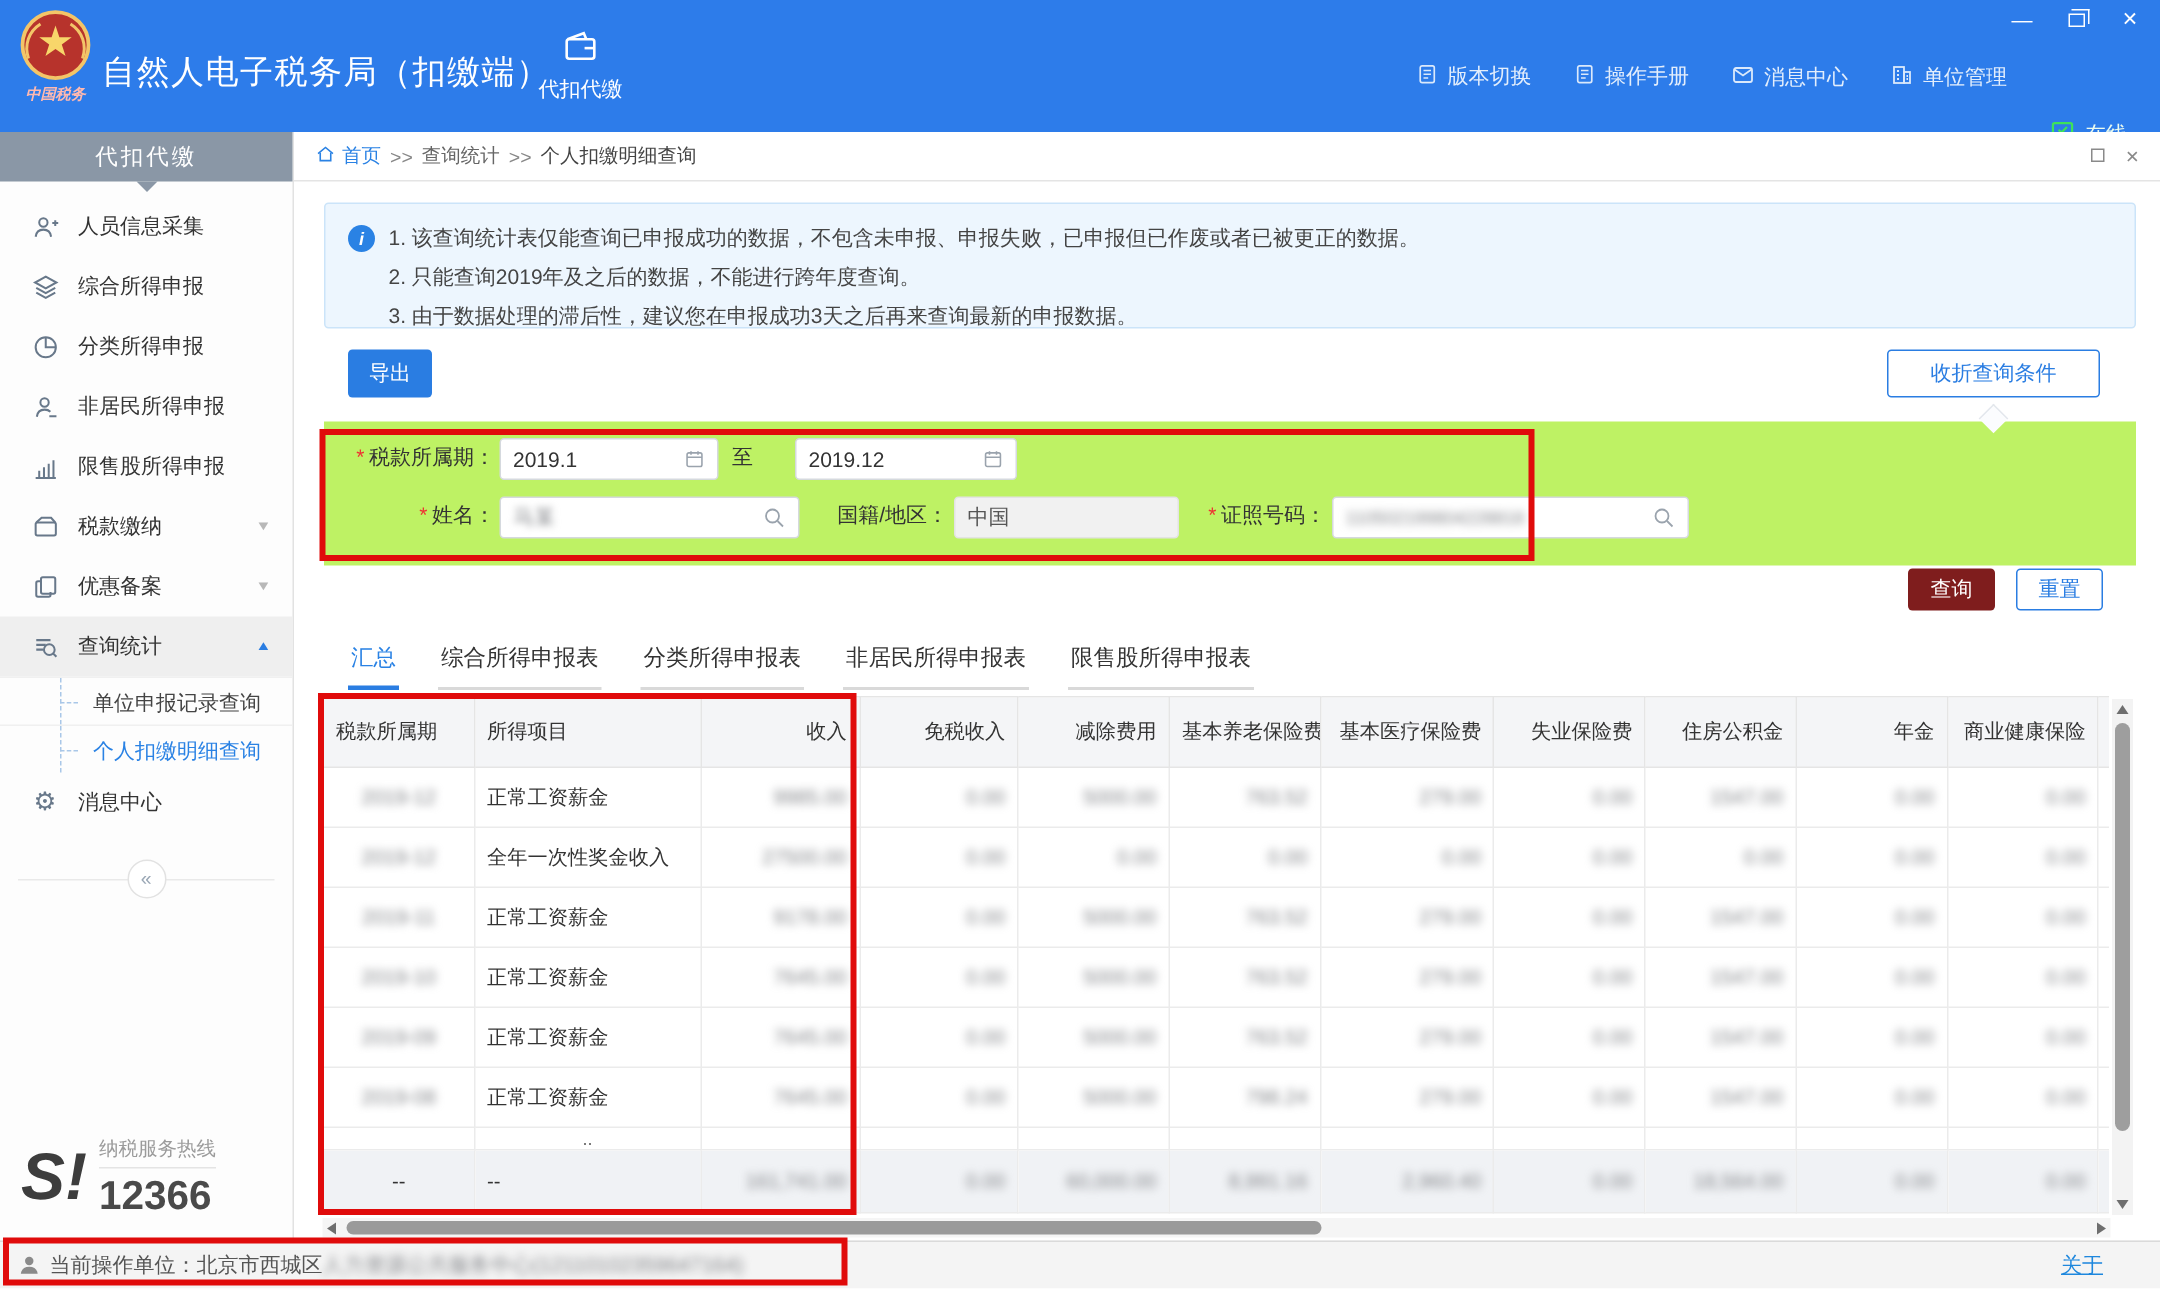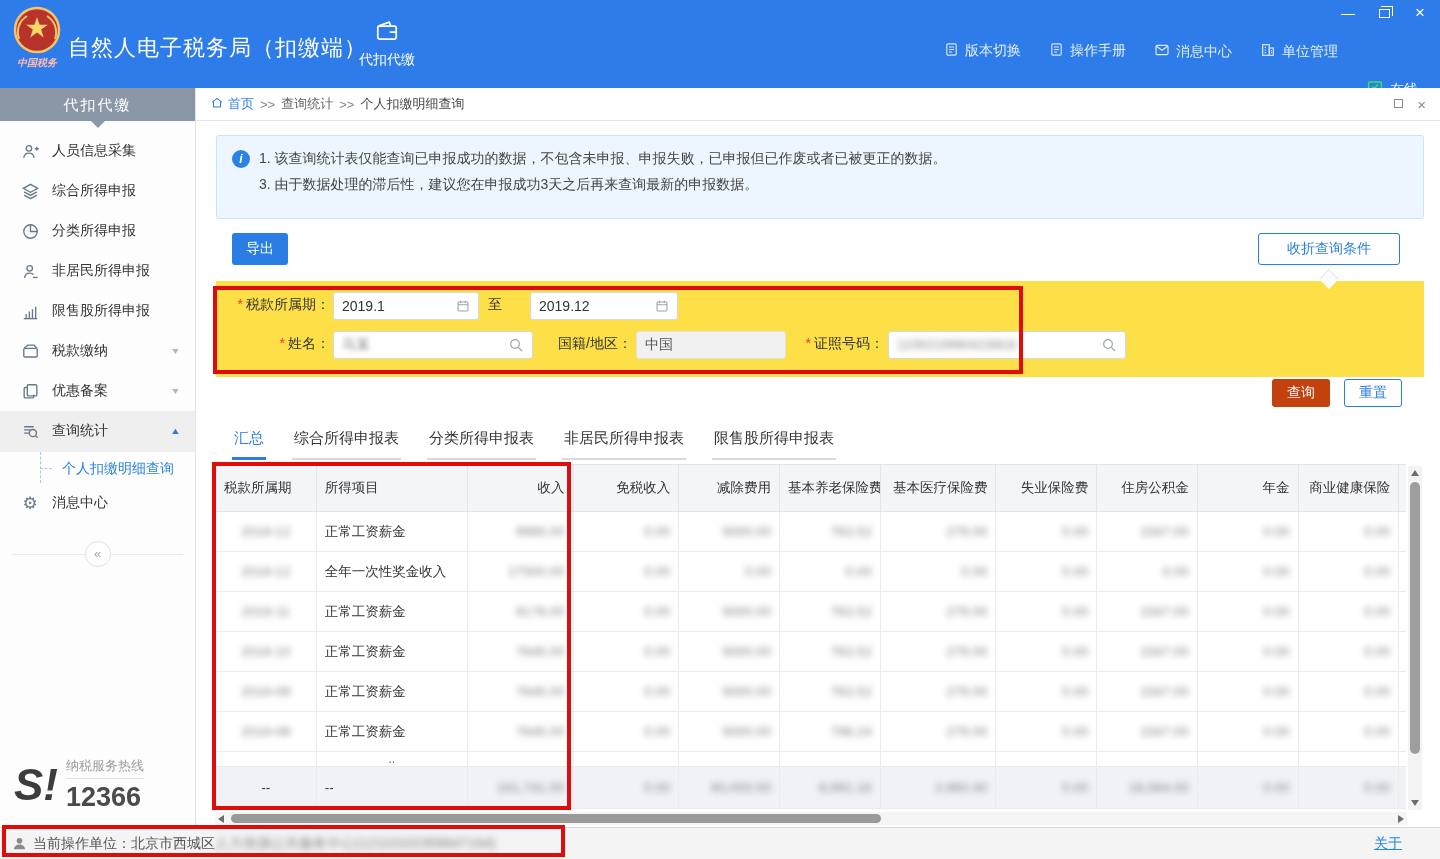--- a/index.html
+++ b/index.html
@@ -309,6 +309,7 @@
 <div class="notice">
   <span class="info-icon">i</span>
   <div class="notice-line">1. 该查询统计表仅能查询已申报成功的数据，不包含未申报、申报失败，已申报但已作废或者已被更正的数据。</div>
+  <div class="notice-line">2. 只能查询2019年及之后的数据，不能进行跨年度查询。</div>
   <div class="notice-line">3. 由于数据处理的滞后性，建议您在申报成功3天之后再来查询最新的申报数据。</div>
 </div>
 

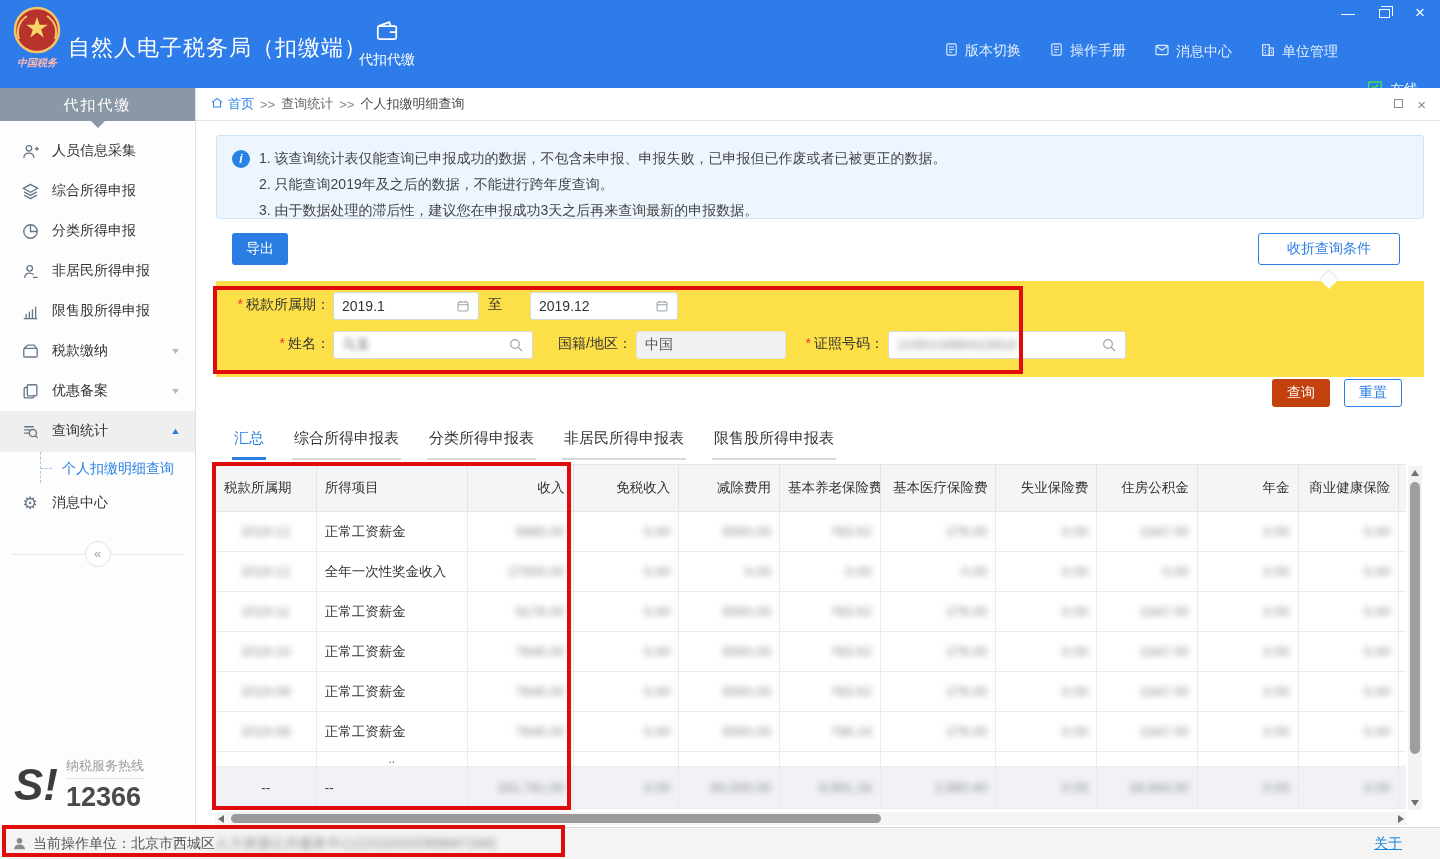--- a/index.html
+++ b/index.html
@@ -60,7 +60,7 @@
   .collapse-query-btn{position:absolute;left:1258px;top:233px;width:142px;height:32px;background:#fff;color:#2a7de2;border:1px solid #2a7de2;border-radius:3px;font-size:14px;cursor:pointer;}
   .panel-caret{position:absolute;left:1322px;top:272px;width:14px;height:14px;background:#fbfcfe;border-left:1px solid #e3e7ec;border-top:1px solid #e3e7ec;transform:rotate(45deg);z-index:2;}
   
-  .filter-panel{position:absolute;left:216px;top:281px;width:1208px;height:96px;background:#fde047;}
+  .filter-panel{position:absolute;left:216px;top:281px;width:1208px;height:96px;background:#bef264;}
   .f-label{position:absolute;font-size:14px;color:#333;text-align:right;}
   .req{color:#e33;margin-right:3px;}
   .inp{position:absolute;height:28px;border:1px solid #d5d9de;border-radius:3px;background:#fff;display:flex;align-items:center;padding:0 8px;font-size:14px;color:#333;cursor:text;}

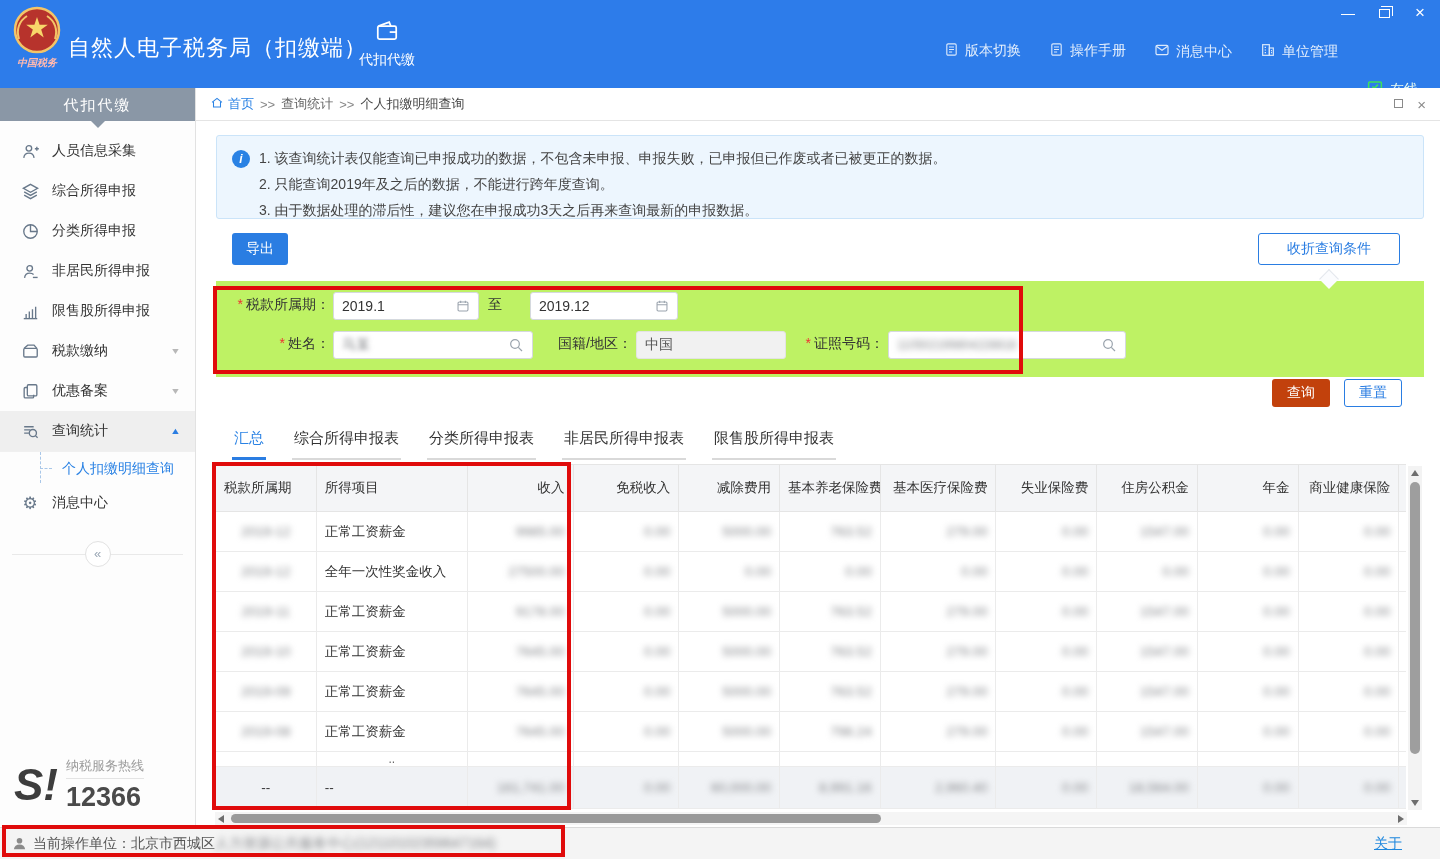--- a/index.html
+++ b/index.html
@@ -76,7 +76,7 @@
   .inp-nation{left:420px;top:50px;width:150px;}
   .lbl-id{left:578px;top:54px;width:90px;}
   .inp-id{left:672px;top:50px;width:238px;}
-  .query-btn{position:absolute;left:1272px;top:379px;width:58px;height:28px;background:#c2410c;color:#fff;border:none;border-radius:3px;font-size:14px;cursor:pointer;}
+  .query-btn{position:absolute;left:1272px;top:379px;width:58px;height:28px;background:#7f1d1d;color:#fff;border:none;border-radius:3px;font-size:14px;cursor:pointer;}
   .reset-btn{position:absolute;left:1344px;top:379px;width:58px;height:28px;background:#fff;color:#2a7de2;border:1px solid #2a7de2;border-radius:3px;font-size:14px;cursor:pointer;}
   
   .tabs{position:absolute;left:232px;top:429px;display:flex;gap:26px;font-size:15px;}

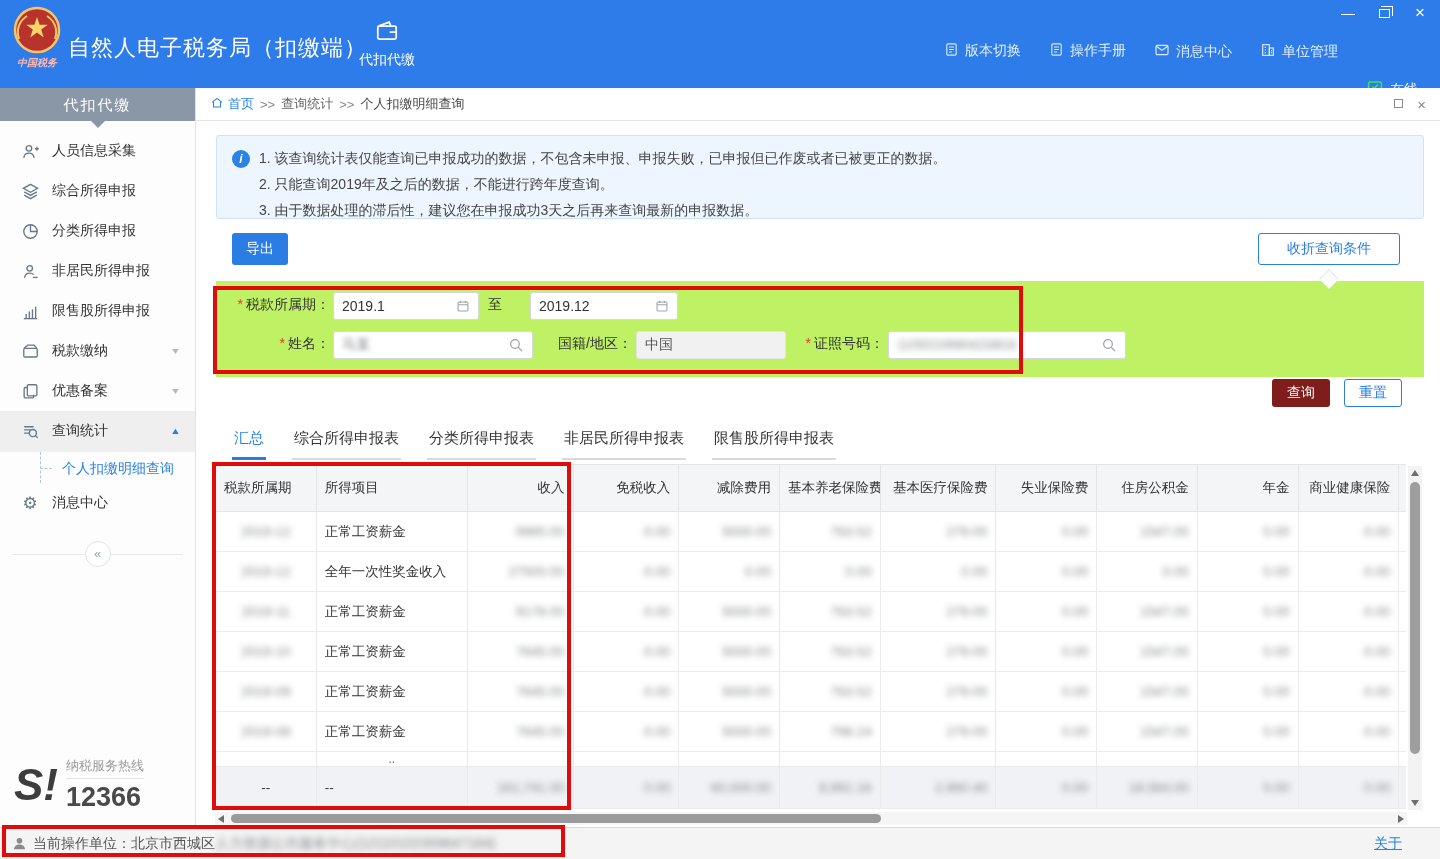--- a/index.html
+++ b/index.html
@@ -288,6 +288,7 @@
       <span>查询统计</span>
       <span class="chev blue">▲</span>
     </div>
+    <div class="submenu-item">单位申报记录查询</div>
     <div class="submenu-item active">个人扣缴明细查询</div>
     <div class="menu-item">
       <span class="mi-icon">⚙</span>

